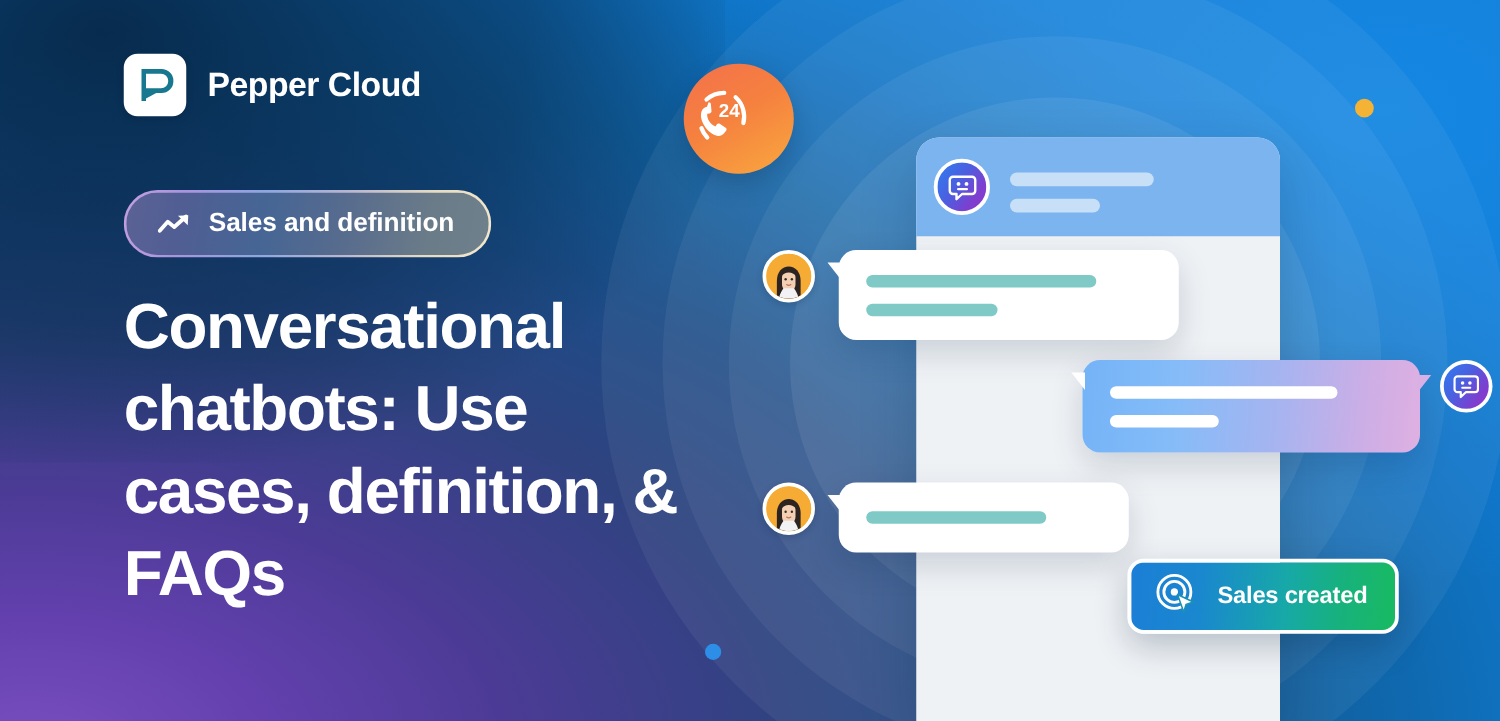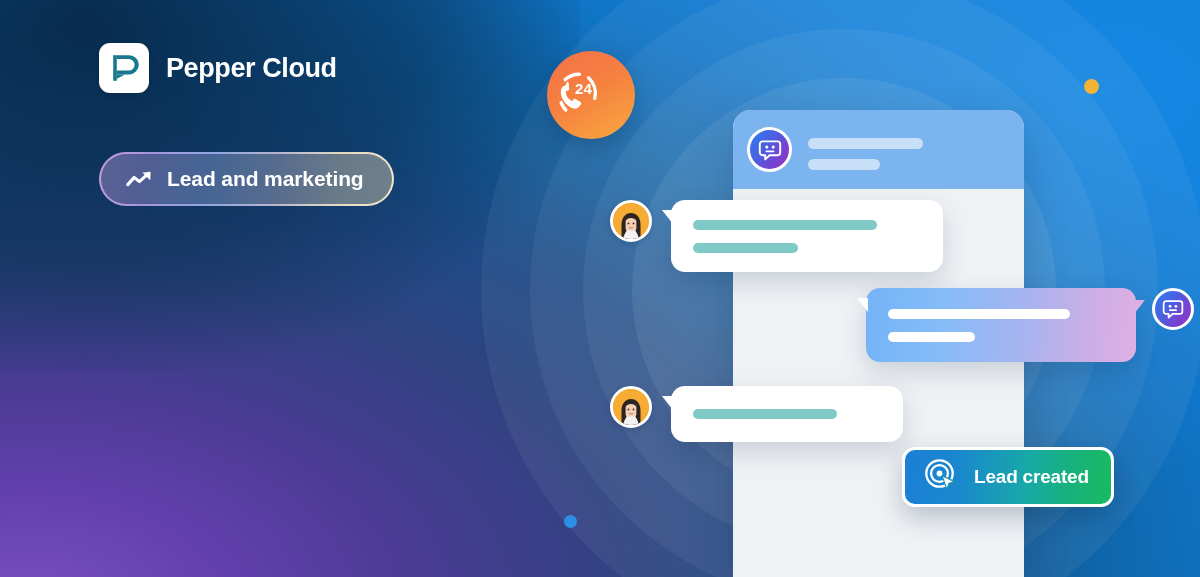--- a/index.html
+++ b/index.html
@@ -205,7 +205,7 @@
           <path d="M16.4 1.6 L24.6 1.2 L24.2 9.2 z" fill="#ffffff"></path>
         </svg>
       </span>
-      <span class="pill-text">Lead and marketing</span>
+      <span class="pill-text">Sales and definition</span>
     </div>
 
   </div>

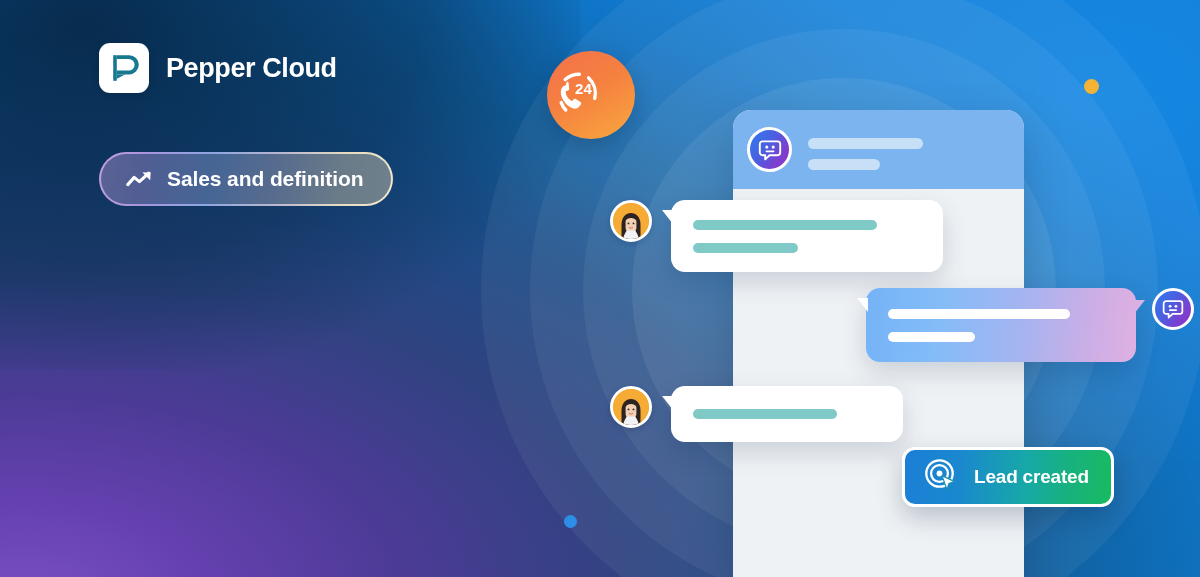--- a/index.html
+++ b/index.html
@@ -208,6 +208,7 @@
       <span class="pill-text">Sales and definition</span>
     </div>
 
+    <div class="headline">Conversational chatbots: Use cases, definition, &amp; FAQs</div>
   </div>
 
   <div class="badge24">

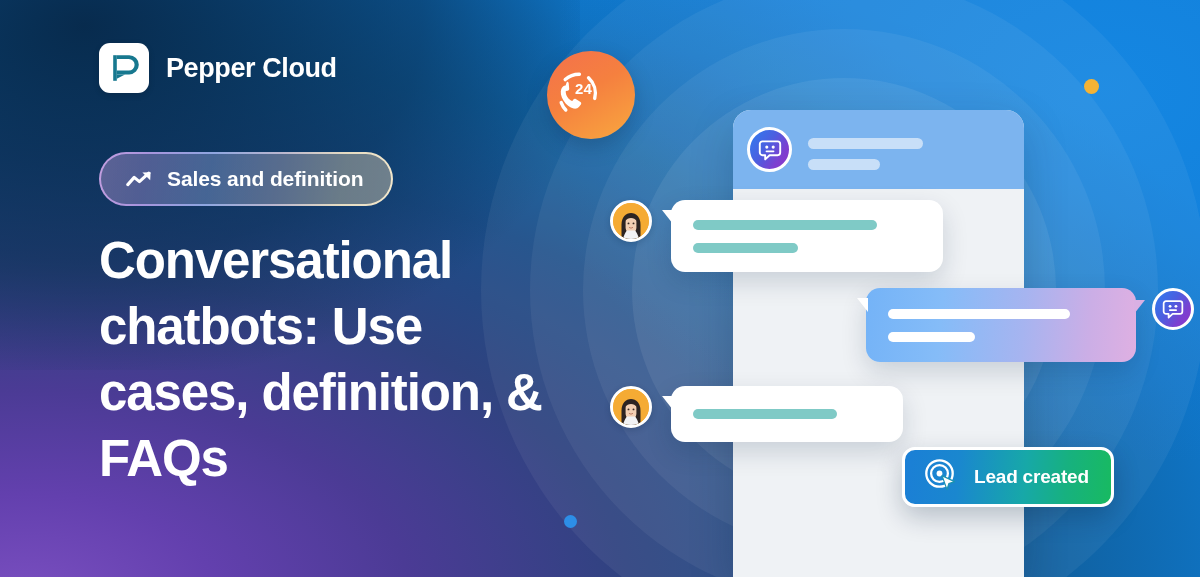--- a/index.html
+++ b/index.html
@@ -299,7 +299,7 @@
         <path d="M19.0 18.6 L31.6 24.6 L25.8 26.6 L24.0 32.6 z" fill="#ffffff" stroke="#1a93b0" stroke-width="1.2" stroke-linejoin="round"></path>
       </svg>
     </span>
-    <span class="lead-text">Lead created</span>
+    <span class="lead-text">Sales created</span>
   </div>
 
 </div>

